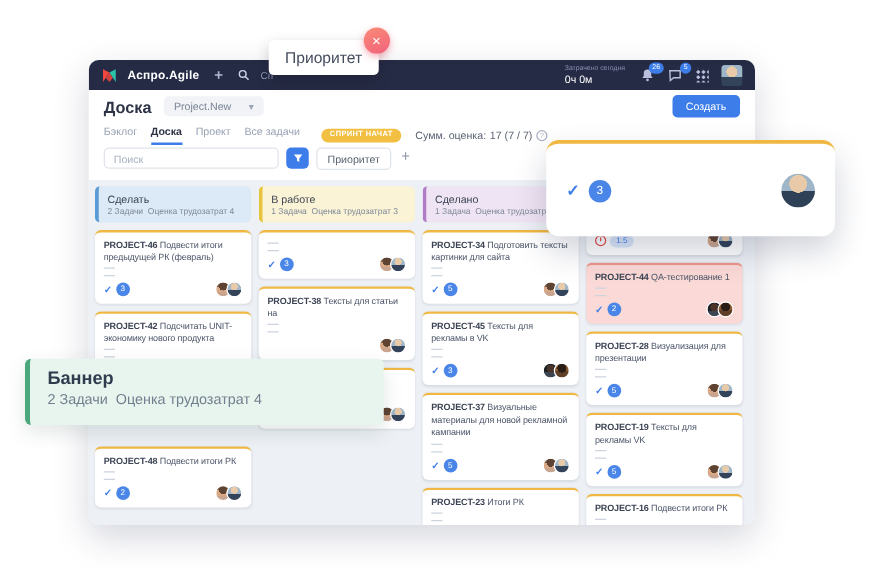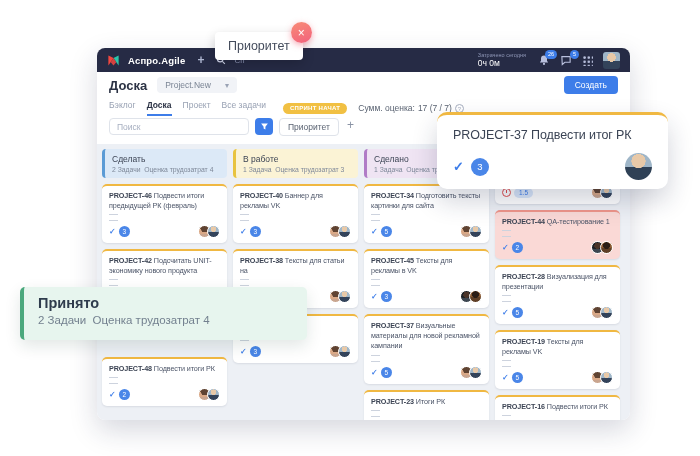--- a/index.html
+++ b/index.html
@@ -7,7 +7,7 @@
   body { position:relative; }
 
   
-  .app-window { position:absolute; left:97px; top:48px; width:533px; height:372px;
+  .app-window { position:absolute; left:71px; top:48px; width:533px; height:372px;
     background:#fff; border-radius:8px; box-shadow:0 10px 28px rgba(25,35,70,.18); overflow:hidden; z-index:1; }
 
   

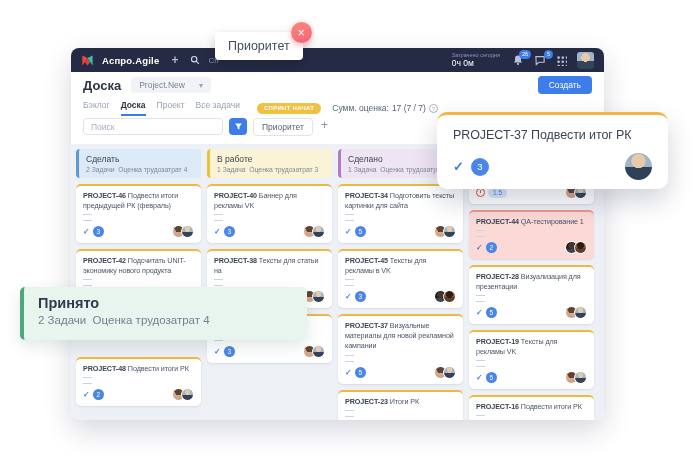--- a/index.html
+++ b/index.html
@@ -386,7 +386,6 @@
 </div>
 
 <div class="task-popup">
-  <div class="popup-title">PROJECT-37 Подвести итог РК</div>
   <div class="popup-footer">
     <span class="popup-check">✓</span>
     <span class="popup-badge">3</span>

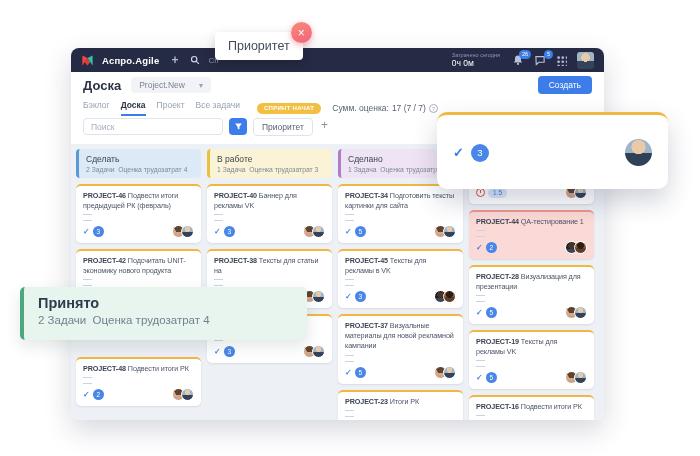--- a/index.html
+++ b/index.html
@@ -251,7 +251,6 @@
             <div class="col-meta">1 Задача&nbsp;&nbsp;Оценка трудозатрат 3</div>
           </div>
           <div class="card">
-            <div class="card-title"><span class="card-id">PROJECT-40 </span>Баннер для рекламы VK</div>
             <div class="desc-icon"></div>
             <div class="card-footer">
               <span class="check">✓</span>

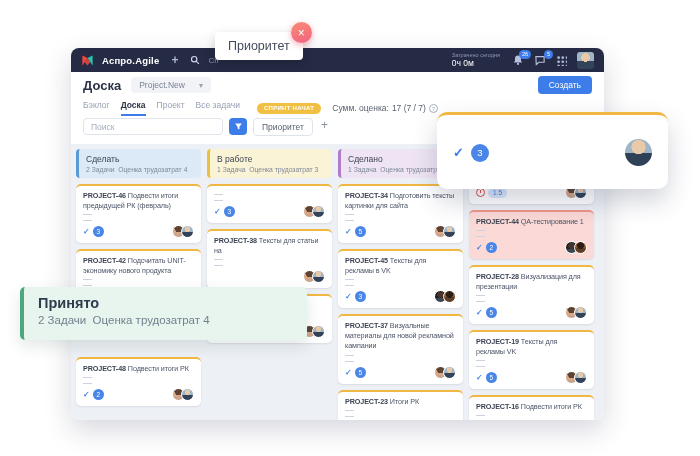--- a/index.html
+++ b/index.html
@@ -380,7 +380,7 @@
 </div>
 
 <div class="accepted-card">
-  <div class="accepted-title">Принято</div>
+  <div class="accepted-title">Баннер</div>
   <div class="accepted-meta">2 Задачи&nbsp;&nbsp;Оценка трудозатрат 4</div>
 </div>
 

